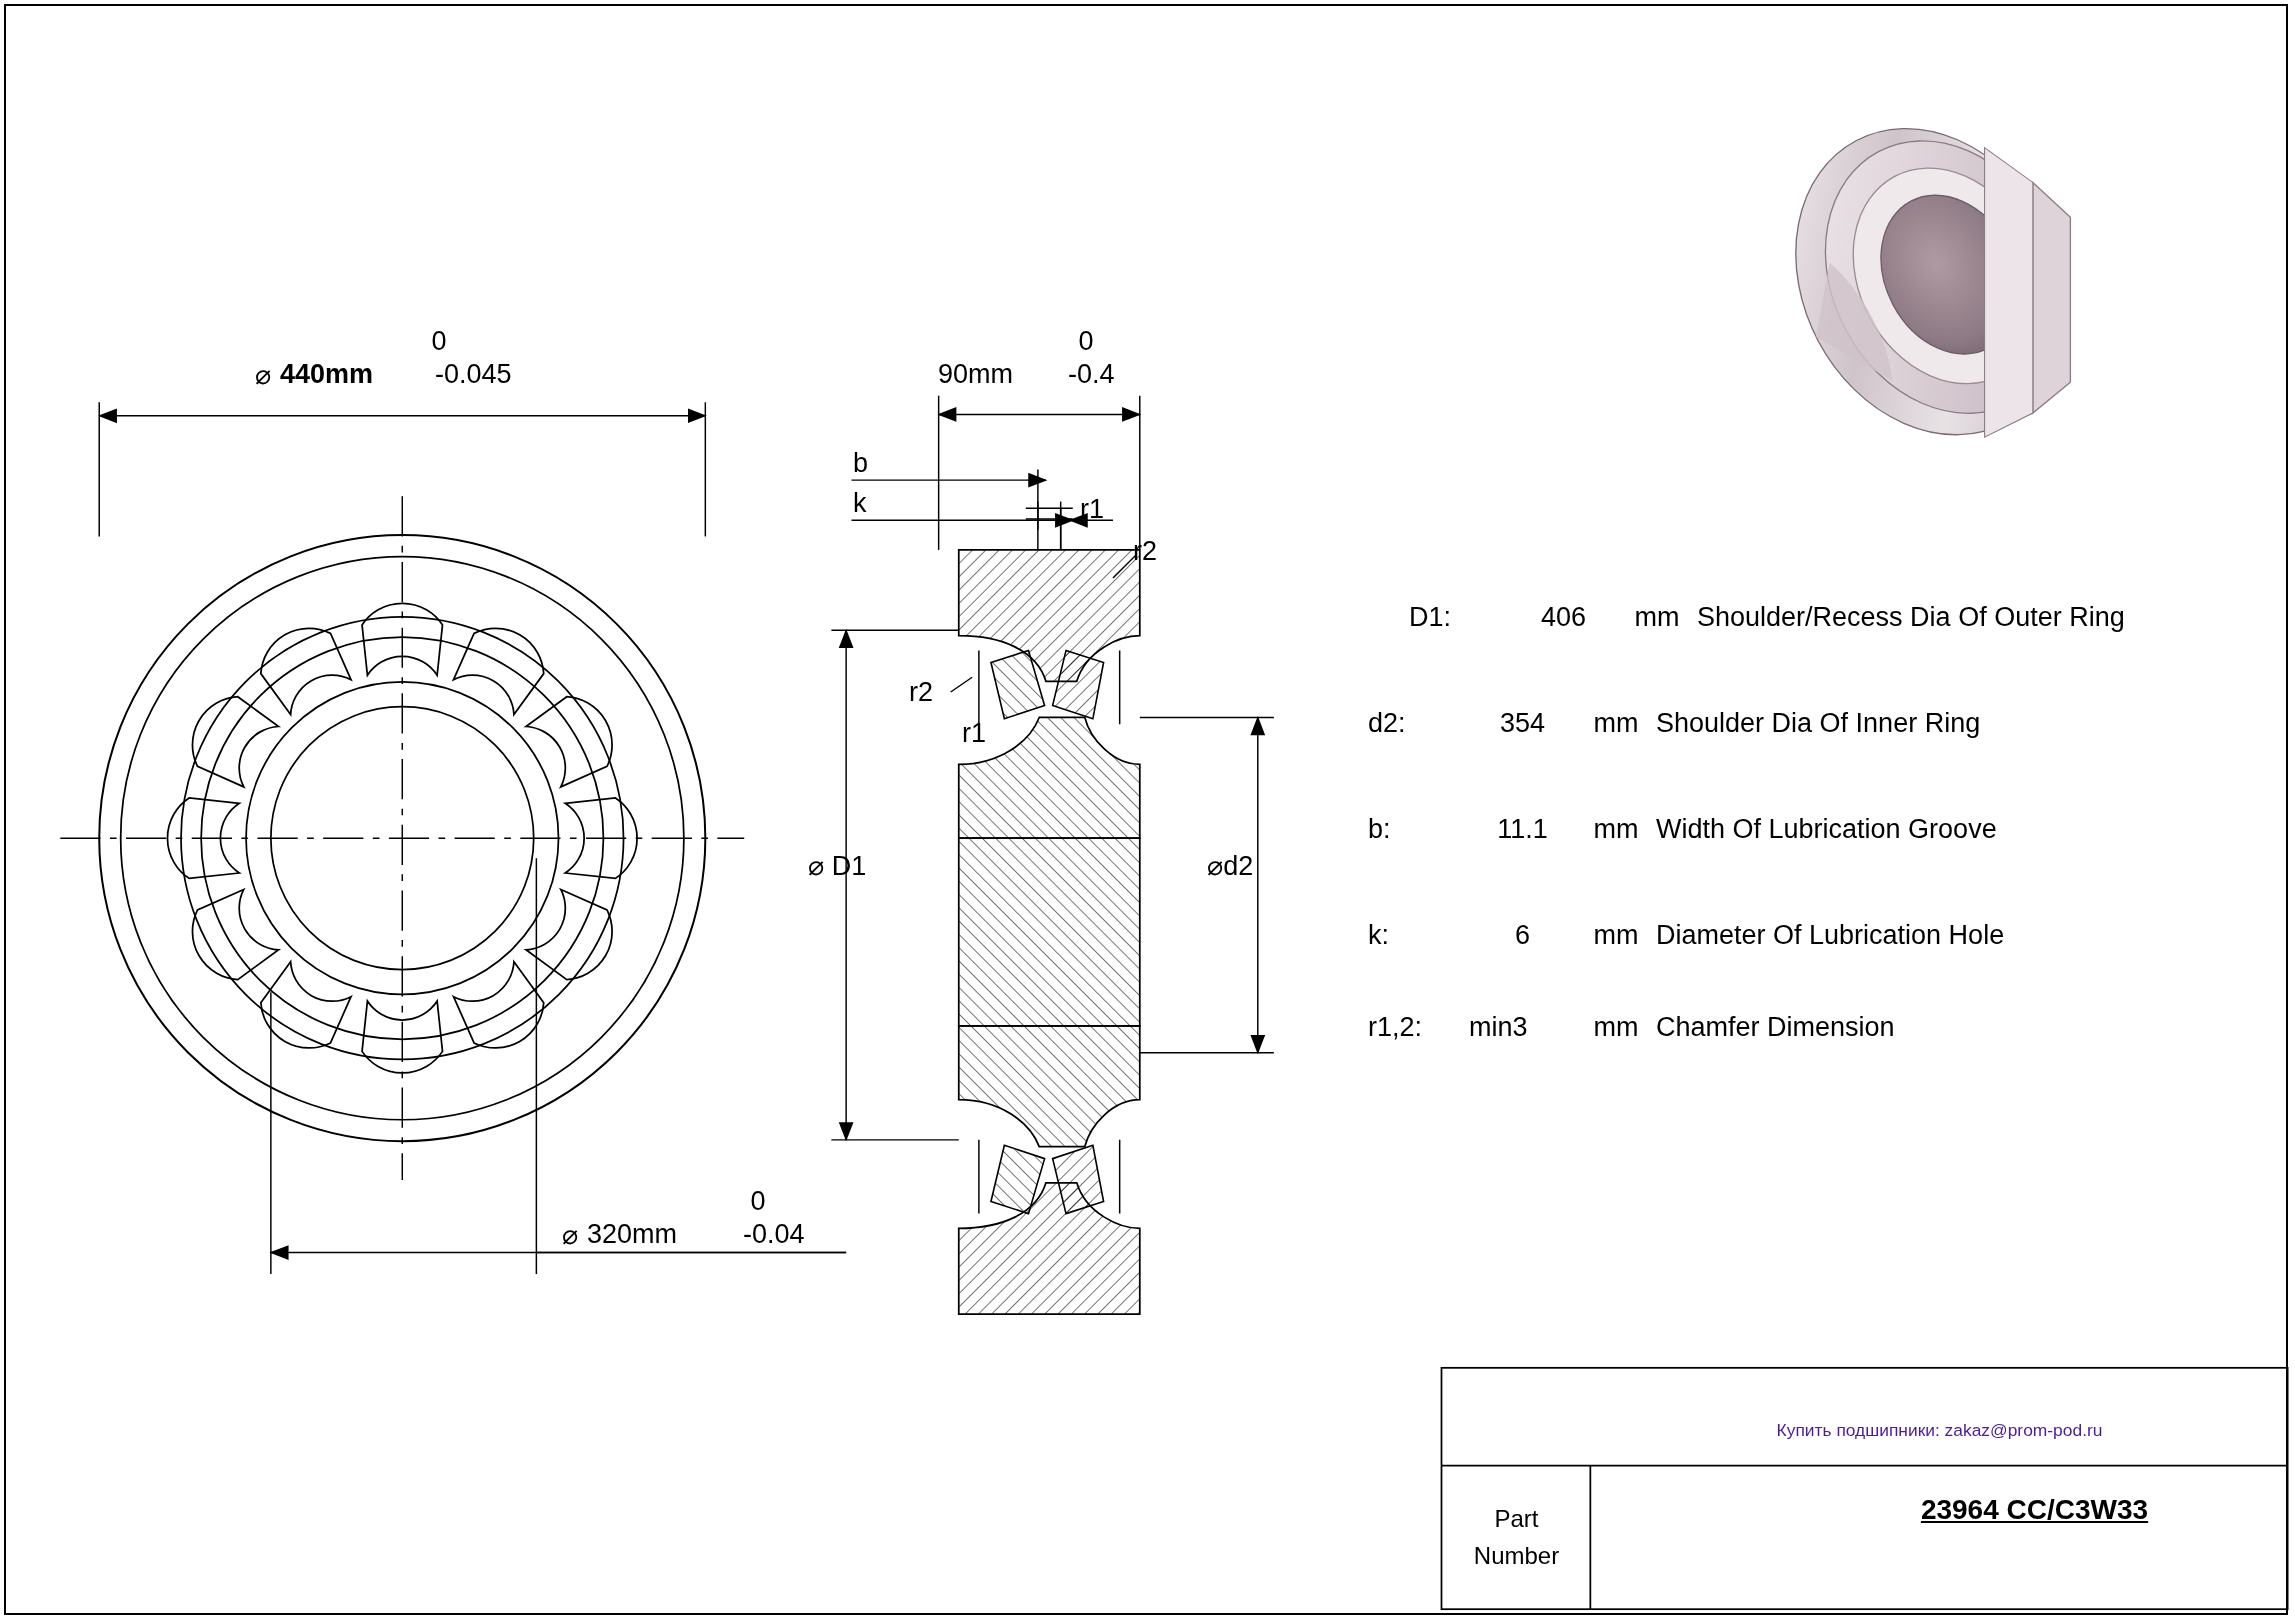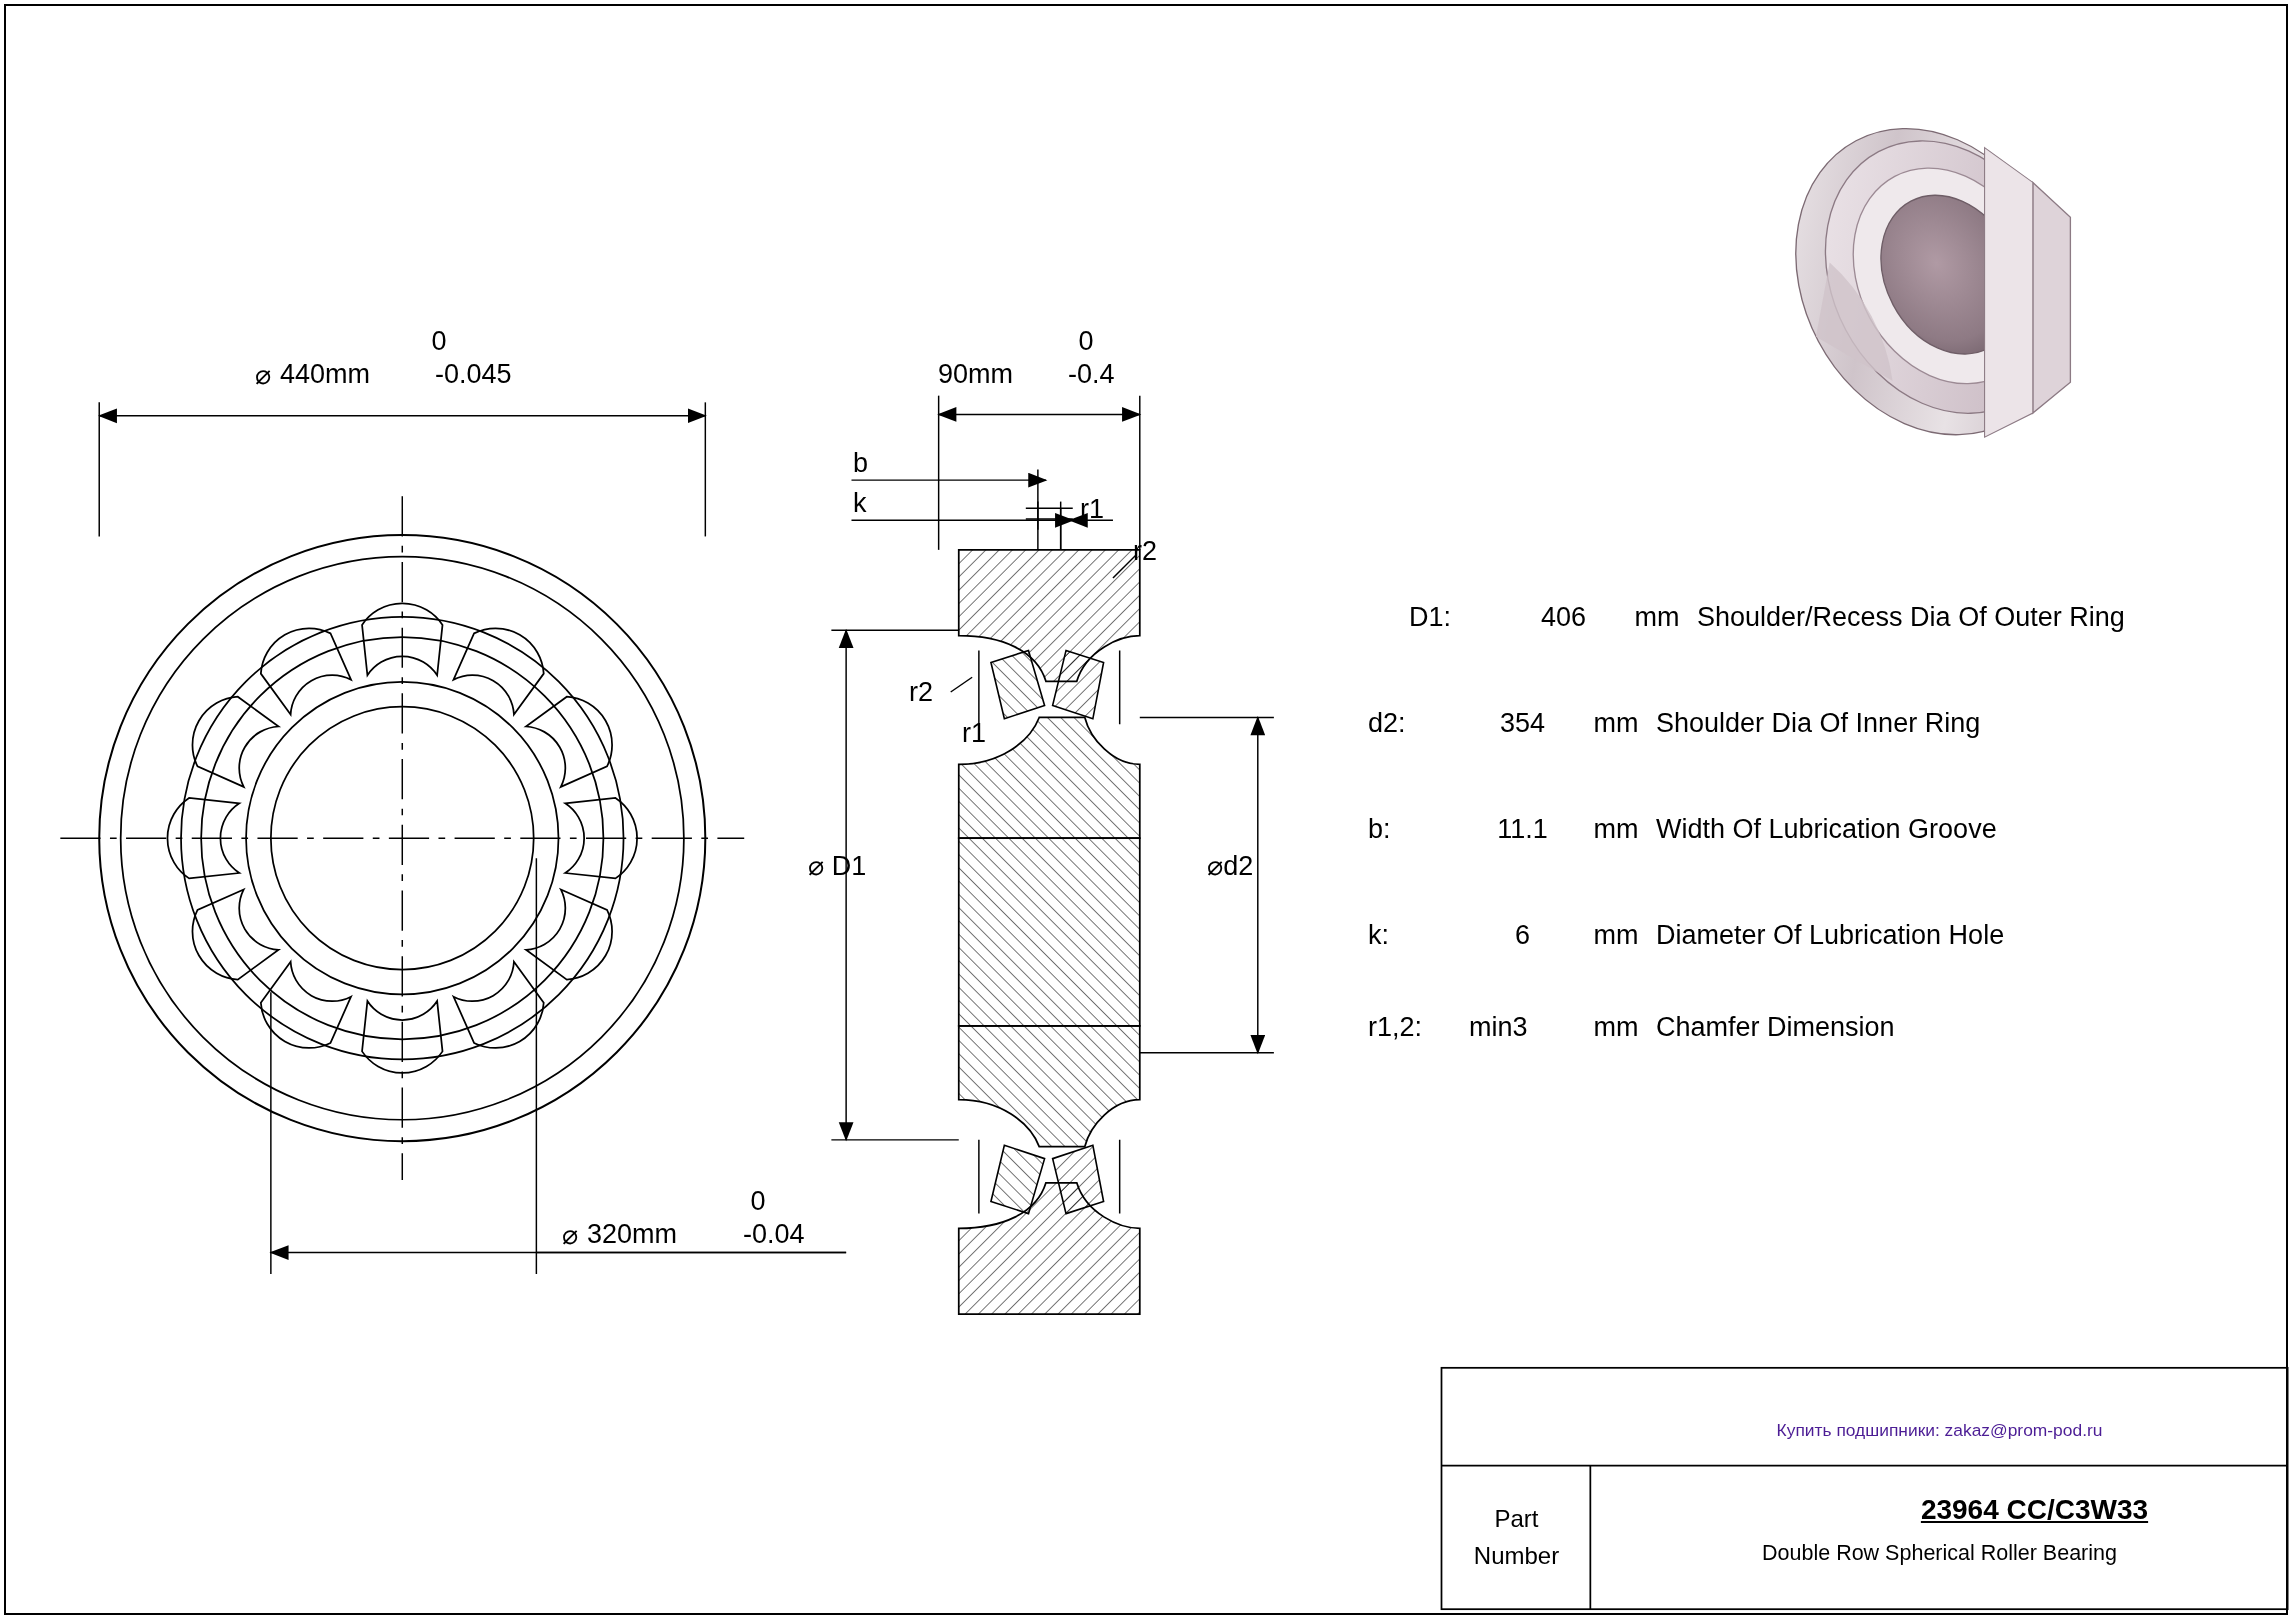--- a/index.html
+++ b/index.html
@@ -283,7 +283,7 @@
 
   <div class="lbl dim center" style="left:419px; top:326px; width:40px;">0</div>
   <div class="lbl dim" style="left:255px; top:359px;">⌀</div>
-  <div class="lbl dim" style="left:280px; top:359px;">440mm</div>
+  <div class="lbl dim" style="left:280px; top:359px;font-weight:bold;">440mm</div>
   <div class="lbl dim" style="left:435px; top:359px;">-0.045</div>
 
   <div class="lbl dim center" style="left:738px; top:1186px; width:40px;">0</div>

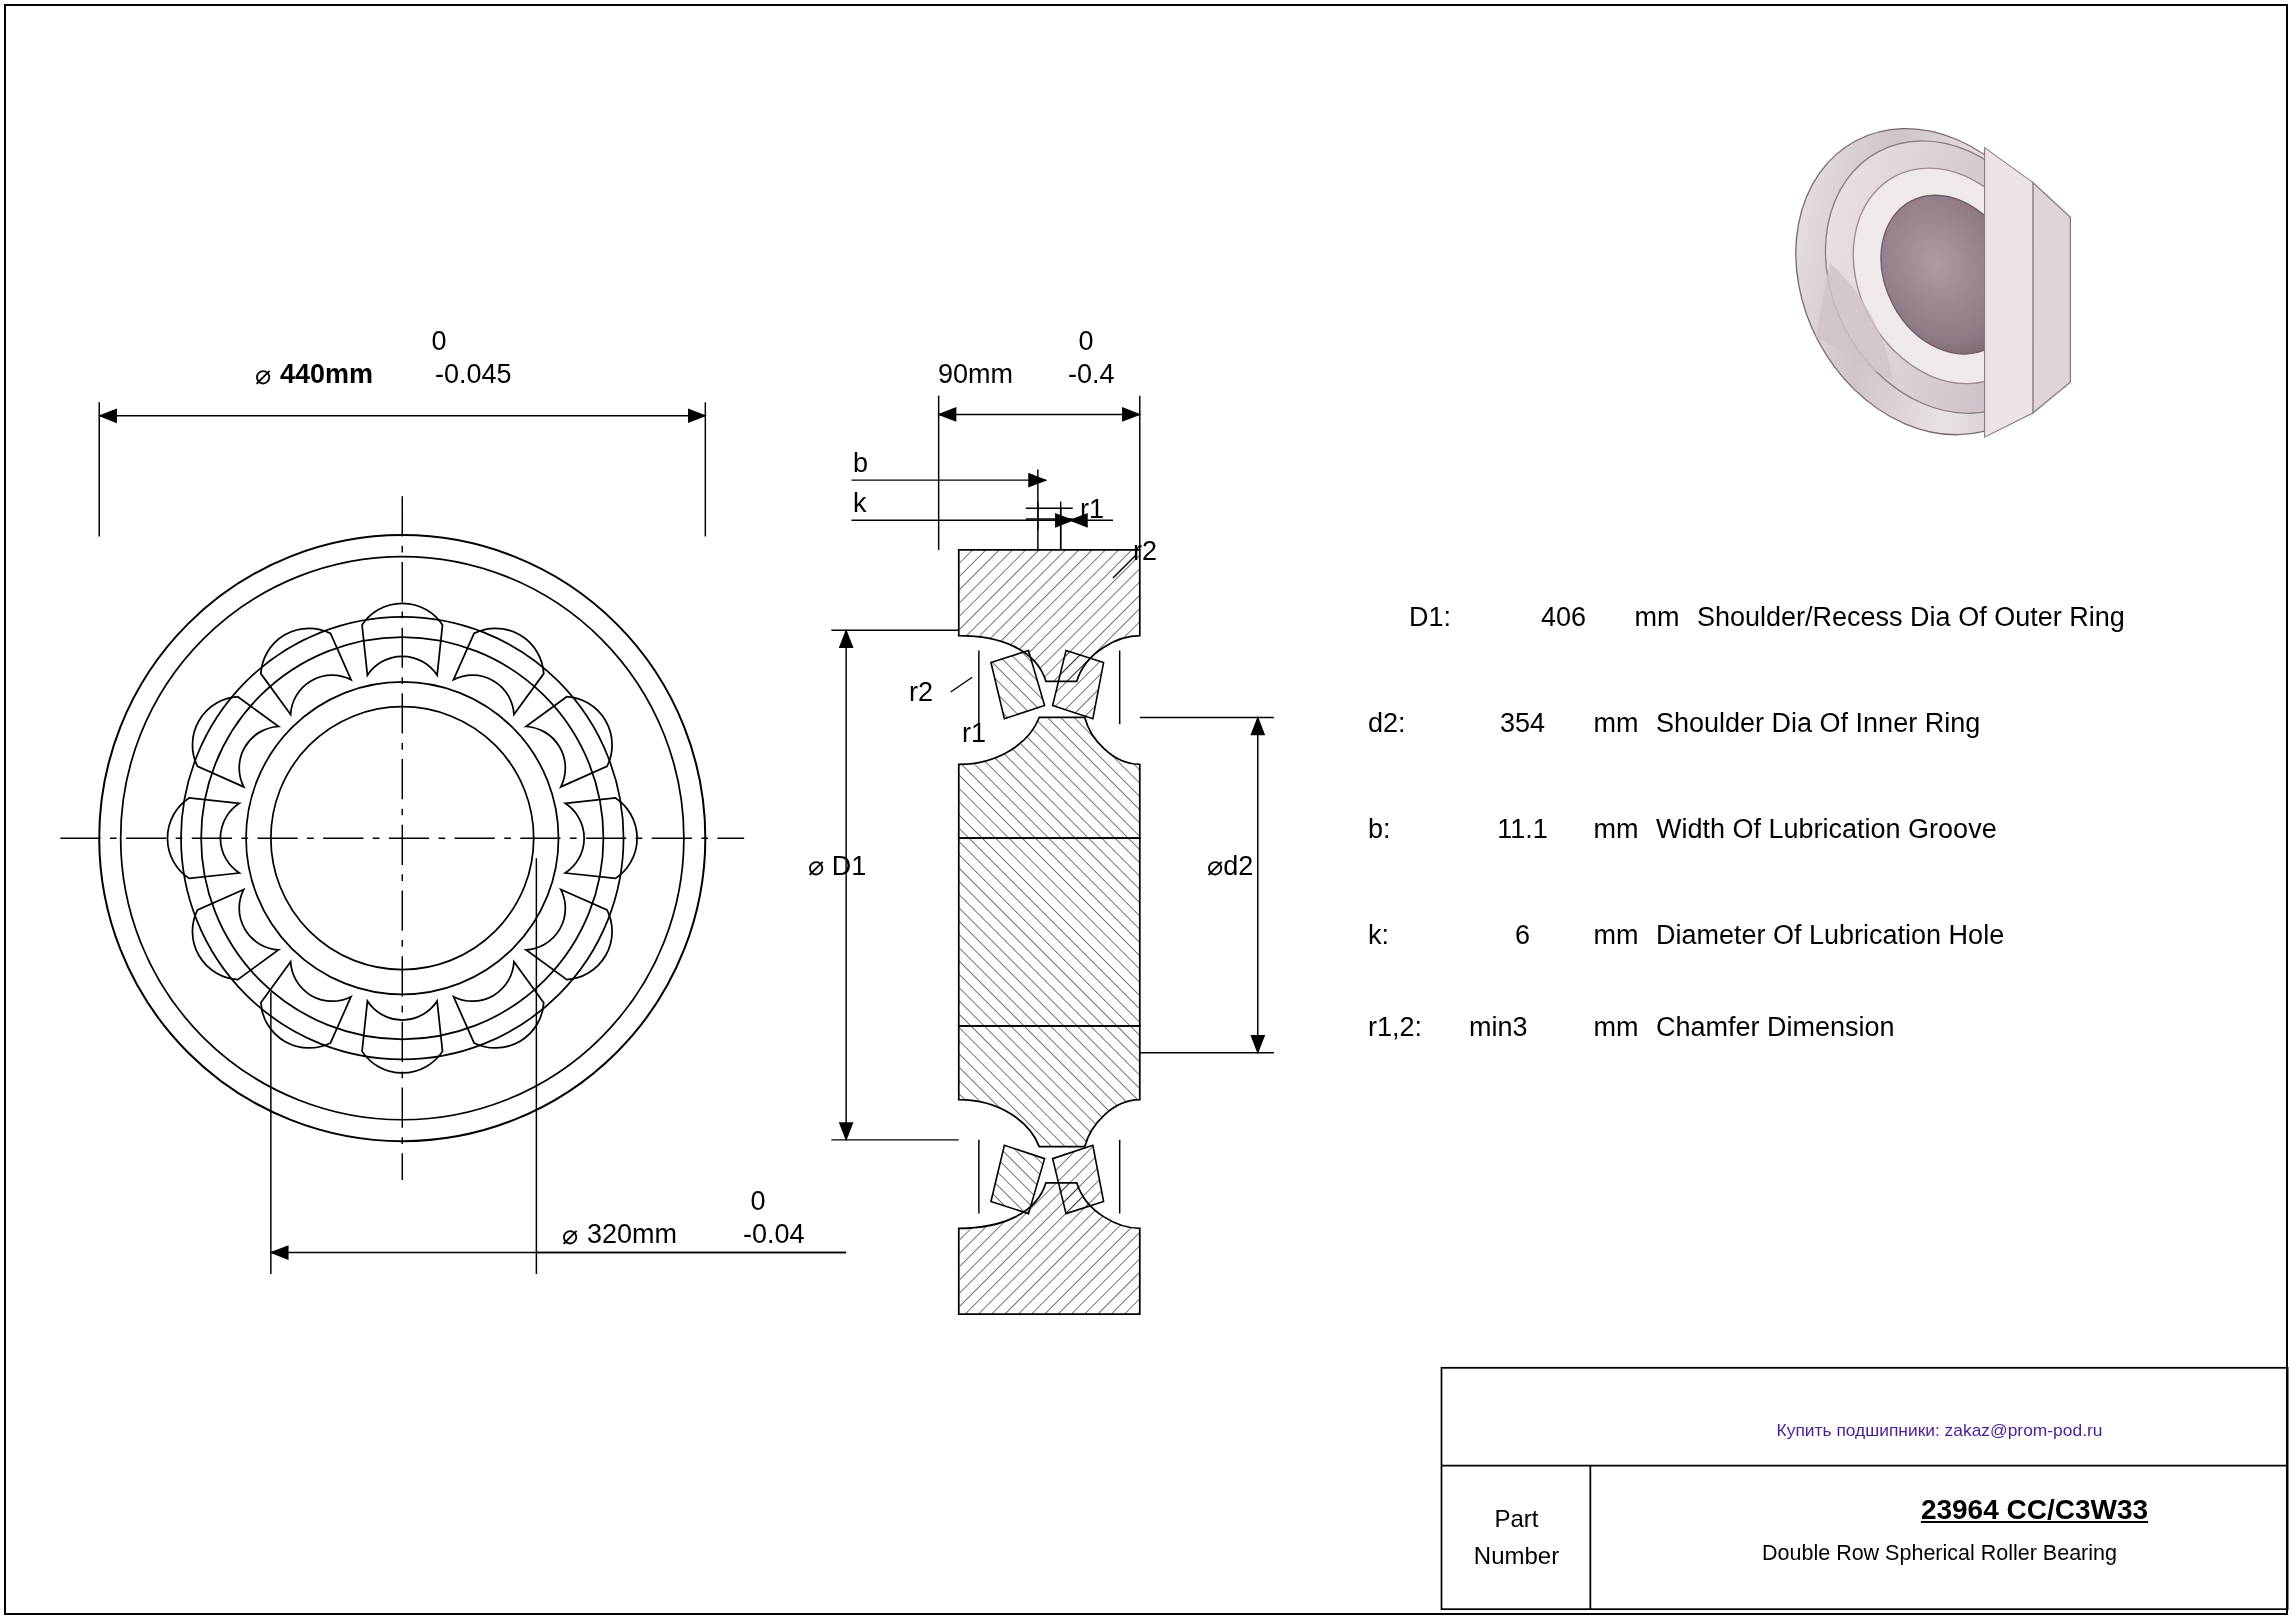--- a/index.html
+++ b/index.html
@@ -341,7 +341,6 @@
   <div class="lbl tb-part center" style="left:1442px; top:1505px; width:149px;">Part</div>
   <div class="lbl tb-part center" style="left:1442px; top:1542px; width:149px;">Number</div>
   <div class="lbl tb-pn center" style="left:1686px; top:1494px; width:697px;text-decoration:underline;">23964 CC/C3W33</div>
-  <div class="lbl tb-desc center" style="left:1591px; top:1541px; width:697px;">Double Row Spherical Roller Bearing</div>
 
 </div>
 

